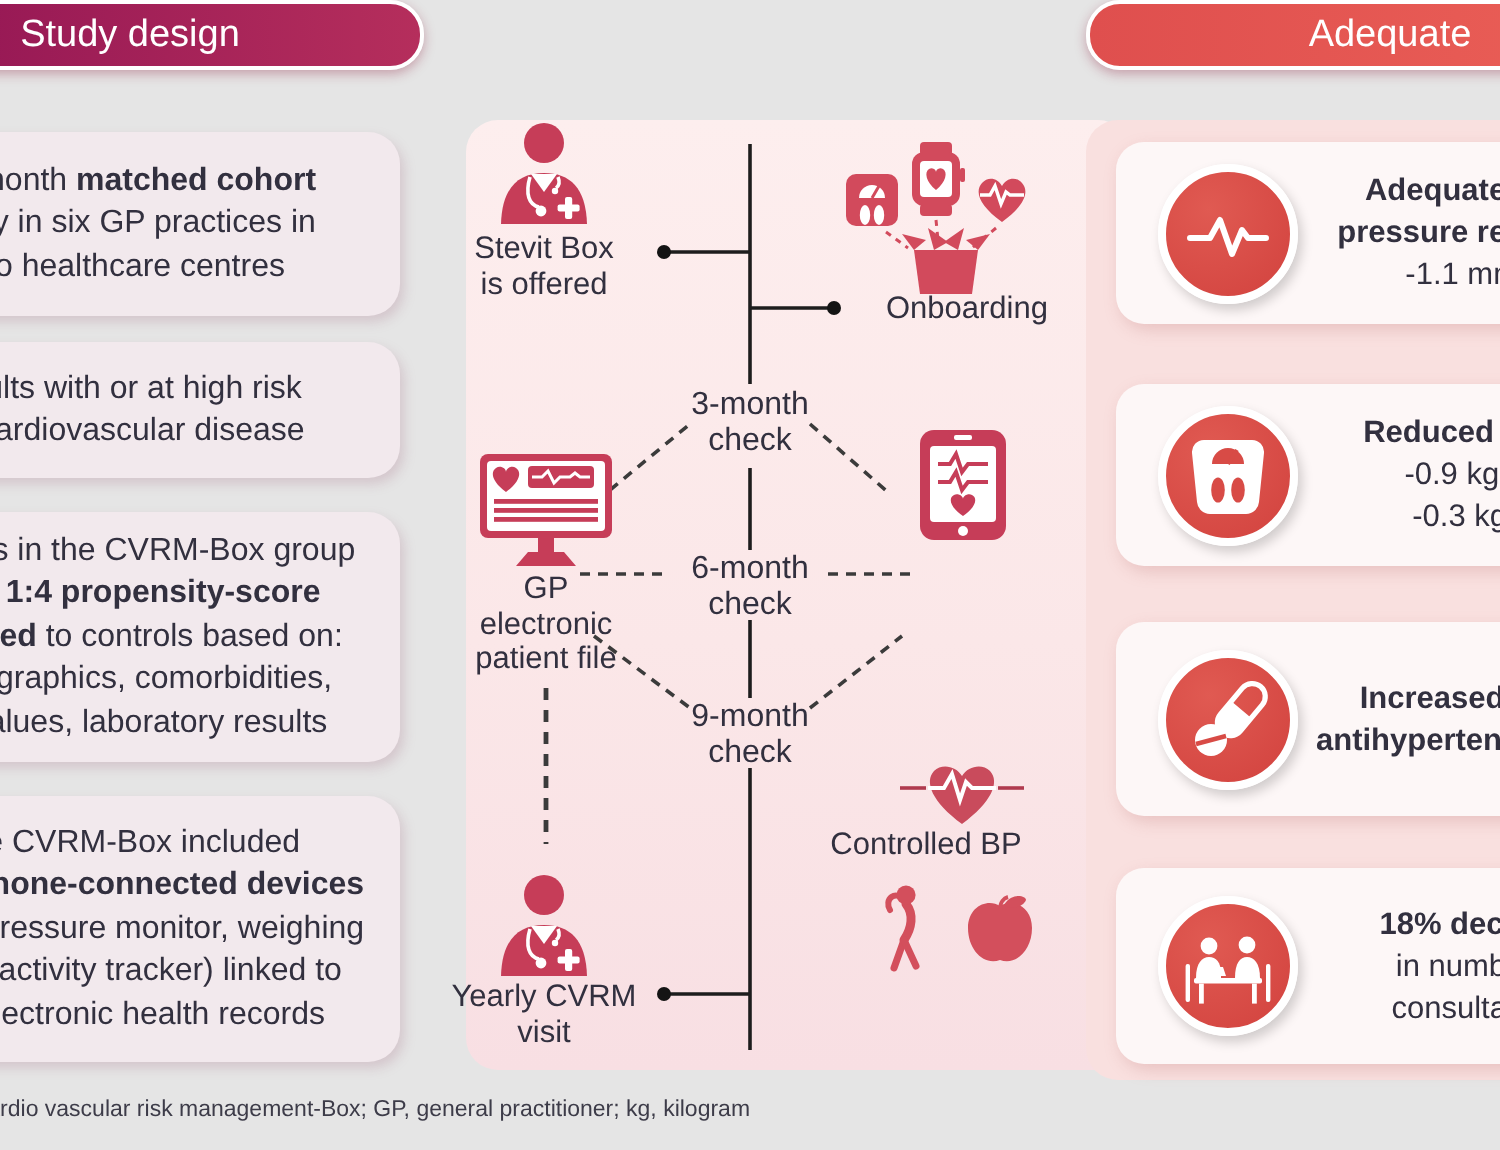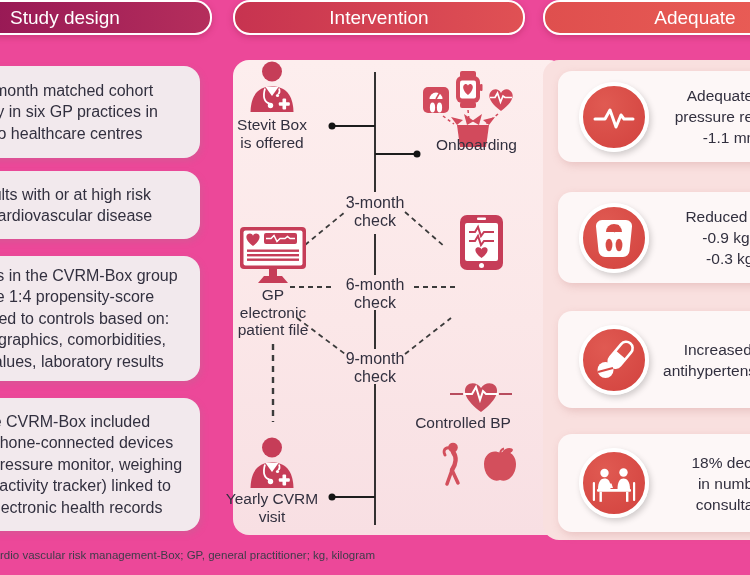--- a/index.html
+++ b/index.html
@@ -3,7 +3,7 @@
 <meta charset="utf-8">
 <style>
   html,body{margin:0;padding:0;background:#fff;}
-  #viewport{position:relative;width:750px;height:575px;overflow:hidden;background:#ec4899;
+  #viewport{position:relative;width:750px;height:575px;overflow:hidden;background:#e5e5e5;
     font-family:"Liberation Sans", sans-serif;color:#32303f;}
   #stage{position:absolute;left:-82px;top:0;width:950px;height:575px;}
 

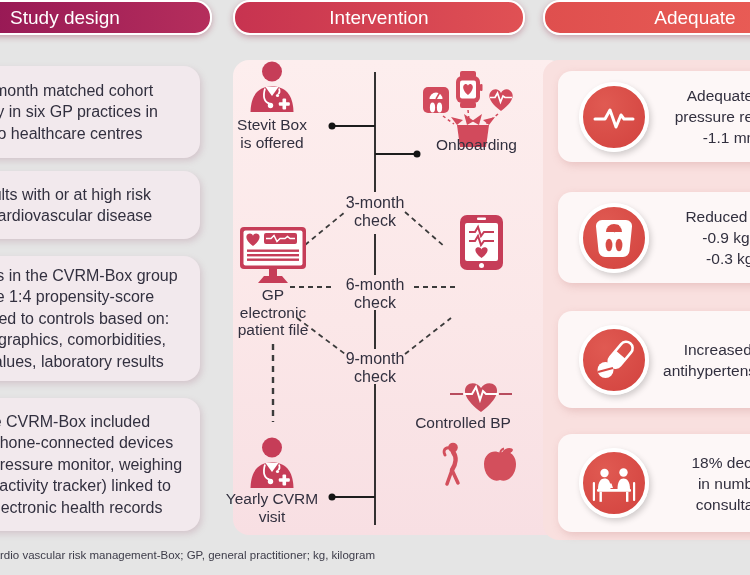--- a/index.html
+++ b/index.html
@@ -77,9 +77,6 @@
       </div>
   <div id="footer">CVRM-Box, cardio vascular risk management-Box; GP, general practitioner; kg, kilogram</div>
 
-  <div class="pill pill-intervention">
-    <span>Intervention</span>
-  </div>
   <div id="mid-panel">
 
     <svg id="timeline-svg" width="288" height="475" viewBox="0 0 288 475">

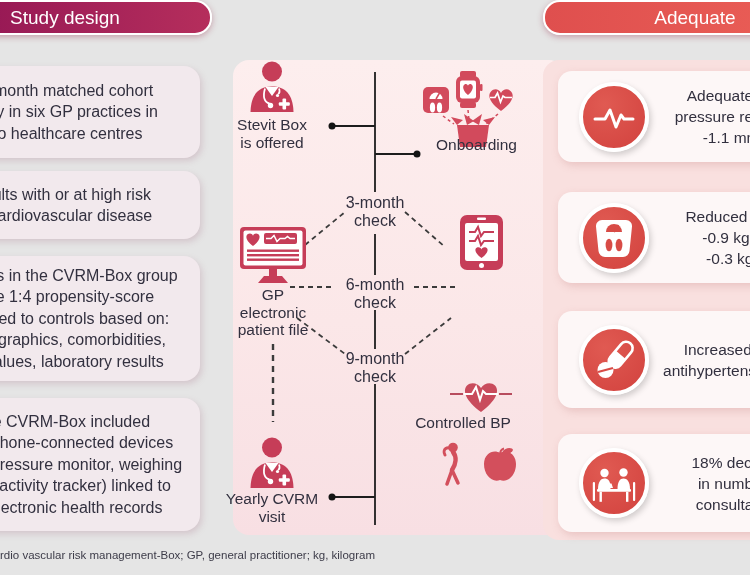--- a/index.html
+++ b/index.html
@@ -20,7 +20,7 @@
     display:flex;flex-direction:column;justify-content:center;align-items:center;text-align:center;
     font-size:16px;line-height:21.5px;box-shadow:2px 3px 6px rgba(170,120,140,.28);}
   .tline{white-space:nowrap;}
-  .b{font-weight:normal;}
+  .b{font-weight:bold;}
   #footer{position:absolute;left:6px;top:549px;font-size:11.5px;color:#3d3c49;white-space:nowrap;}
 
   

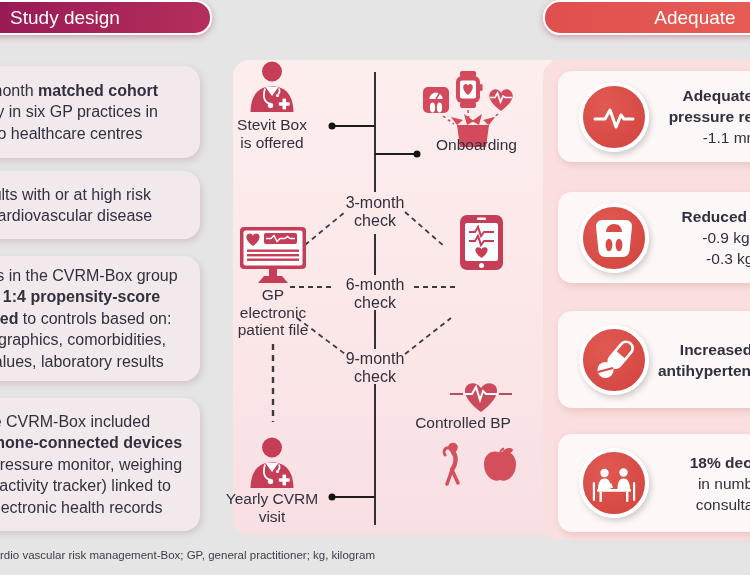--- a/index.html
+++ b/index.html
@@ -158,7 +158,7 @@
         <line x1="75" y1="43" x2="63" y2="53"></line>
       </g>
     </svg>
-    <div class="lbl" style="left:196px;top:76px;width:95px;text-align:center">Onboarding</div>
+    <div class="lbl" style="left:196px;top:86px;width:95px;text-align:right">Onboarding</div>
 
     <div class="lbl" style="left:97px;top:134px;width:90px;font-size:16px">3-month
 check</div>

